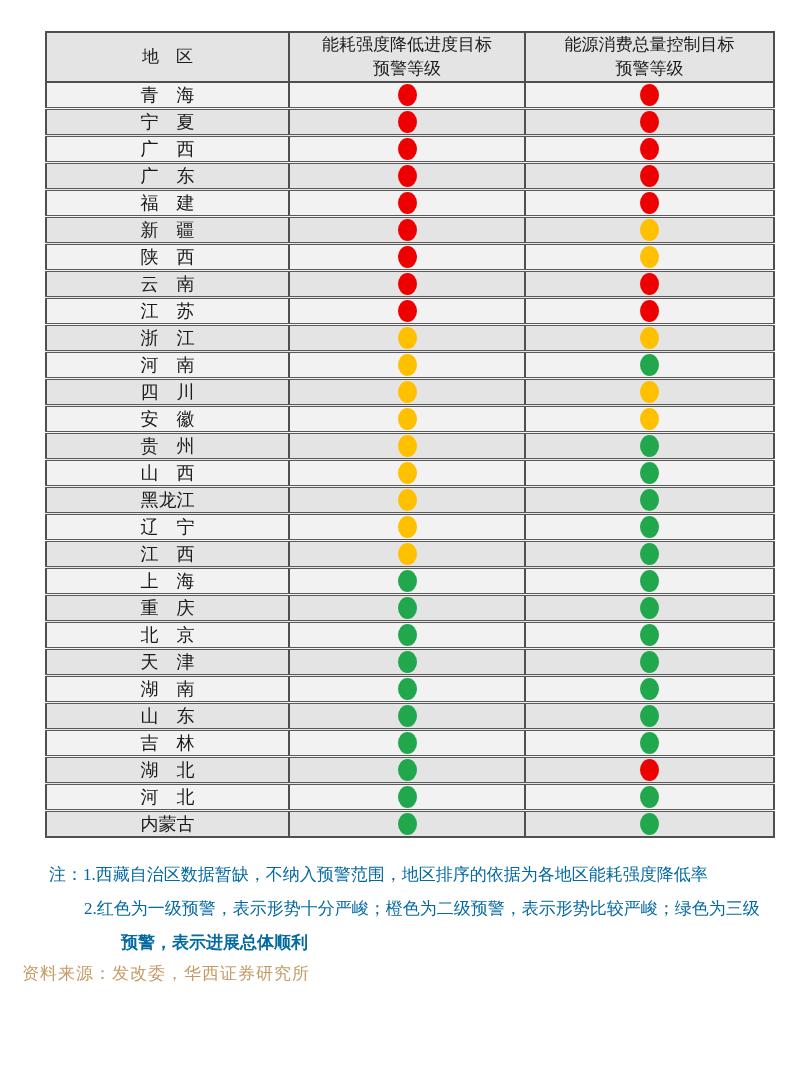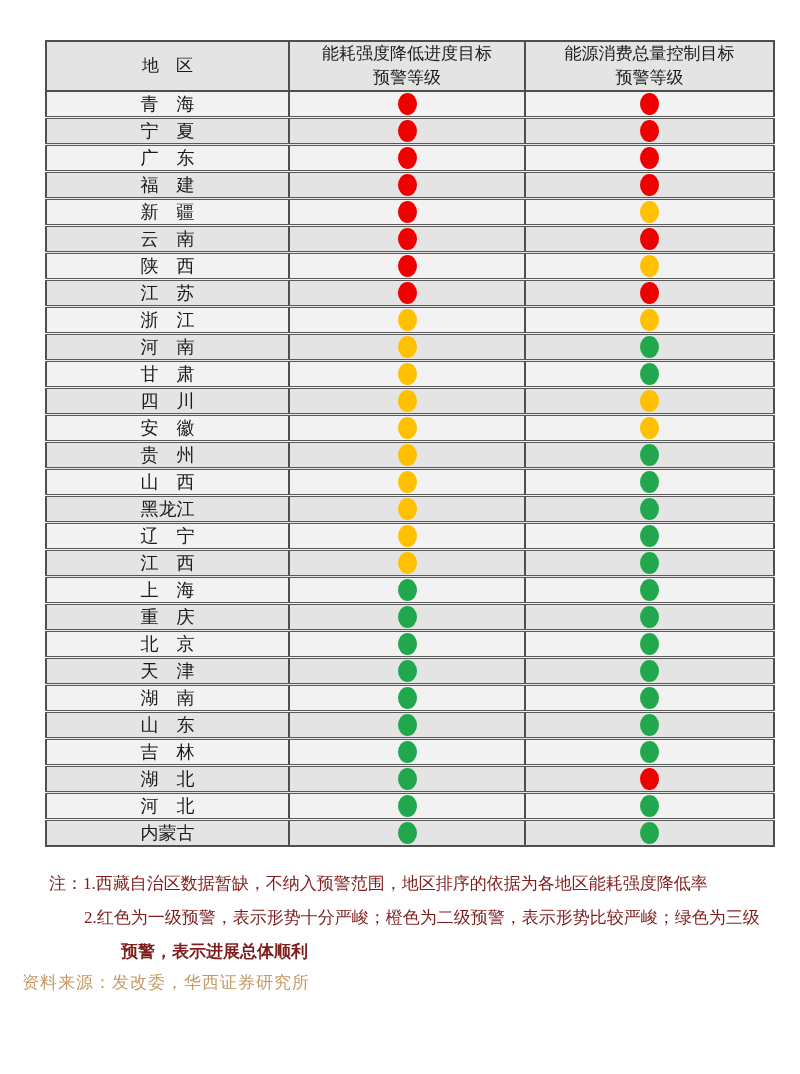--- a/index.html
+++ b/index.html
@@ -25,7 +25,7 @@
   }
   table.rain-table {
     border-collapse: collapse;
-    margin: 40px 0 0 45px;
+    margin: 31px 0 0 45px;
     width: 728px;
     table-layout: fixed;
     border: 2px solid #4f4f4f;

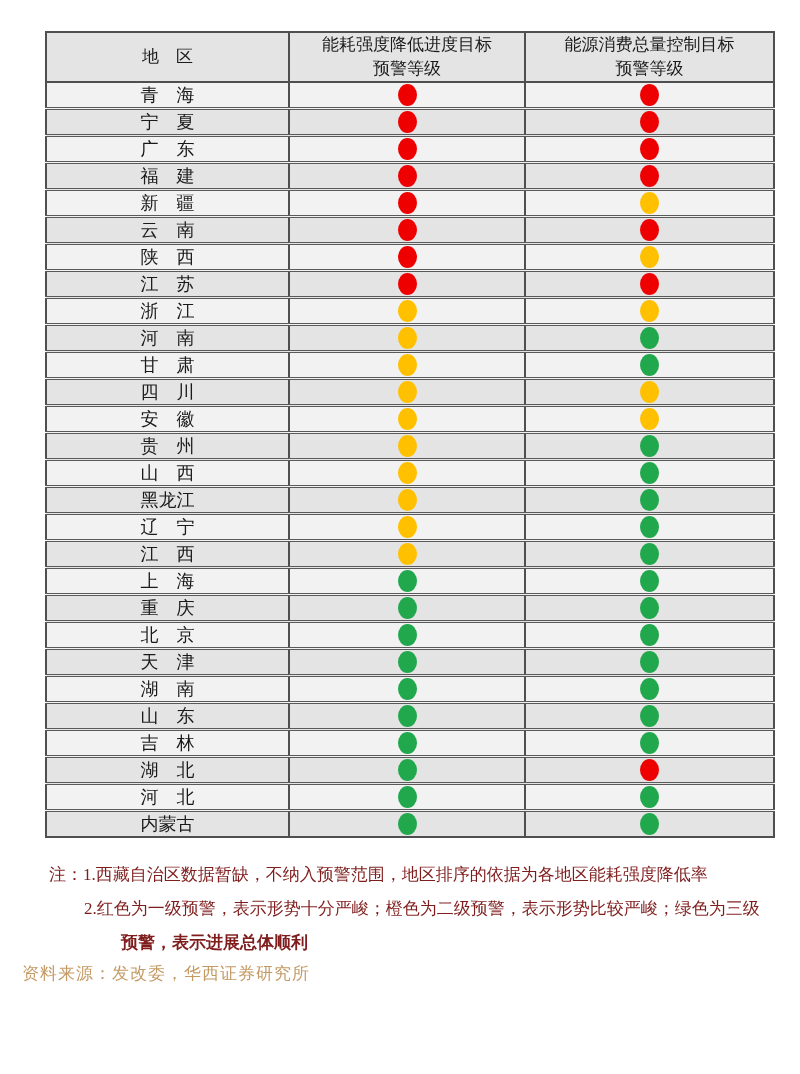--- a/index.html
+++ b/index.html
@@ -118,6 +118,11 @@
           <td><span class="dot" style="background: rgb(238, 0, 0);"></span></td>
         </tr>
         <tr>
+          <td>广　西</td>
+          <td><span class="dot" style="background: rgb(238, 0, 0);"></span></td>
+          <td><span class="dot" style="background: rgb(238, 0, 0);"></span></td>
+        </tr>
+        <tr>
           <td>广　东</td>
           <td><span class="dot" style="background: rgb(238, 0, 0);"></span></td>
           <td><span class="dot" style="background: rgb(238, 0, 0);"></span></td>

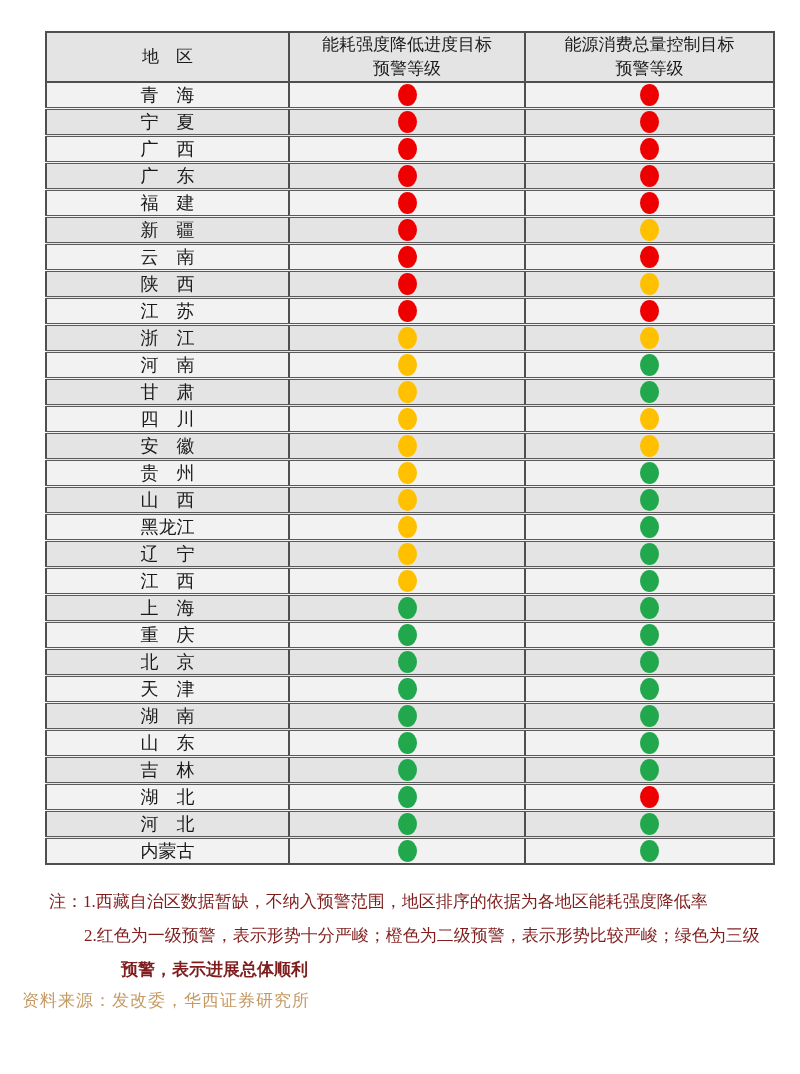--- a/index.html
+++ b/index.html
@@ -138,14 +138,14 @@
           <td><span class="dot" style="background: rgb(255, 192, 0);"></span></td>
         </tr>
         <tr>
+          <td>陕　西</td>
+          <td><span class="dot" style="background: rgb(238, 0, 0);"></span></td>
+          <td><span class="dot" style="background: rgb(255, 192, 0);"></span></td>
+        </tr>
+        <tr>
           <td>云　南</td>
           <td><span class="dot" style="background: rgb(238, 0, 0);"></span></td>
           <td><span class="dot" style="background: rgb(238, 0, 0);"></span></td>
-        </tr>
-        <tr>
-          <td>陕　西</td>
-          <td><span class="dot" style="background: rgb(238, 0, 0);"></span></td>
-          <td><span class="dot" style="background: rgb(255, 192, 0);"></span></td>
         </tr>
         <tr>
           <td>江　苏</td>

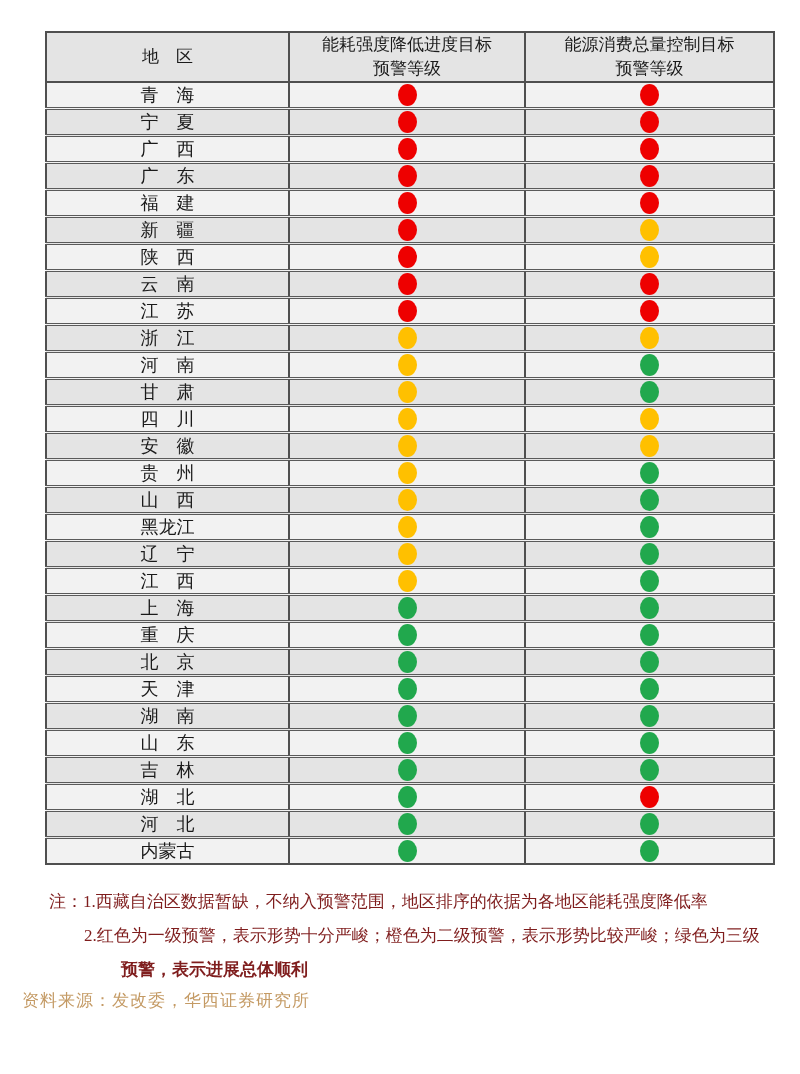--- a/index.html
+++ b/index.html
@@ -163,11 +163,6 @@
           <td><span class="dot" style="background: rgb(33, 168, 77);"></span></td>
         </tr>
         <tr>
-          <td>甘　肃</td>
-          <td><span class="dot" style="background: rgb(255, 192, 0);"></span></td>
-          <td><span class="dot" style="background: rgb(33, 168, 77);"></span></td>
-        </tr>
-        <tr>
           <td>四　川</td>
           <td><span class="dot" style="background: rgb(255, 192, 0);"></span></td>
           <td><span class="dot" style="background: rgb(255, 192, 0);"></span></td>

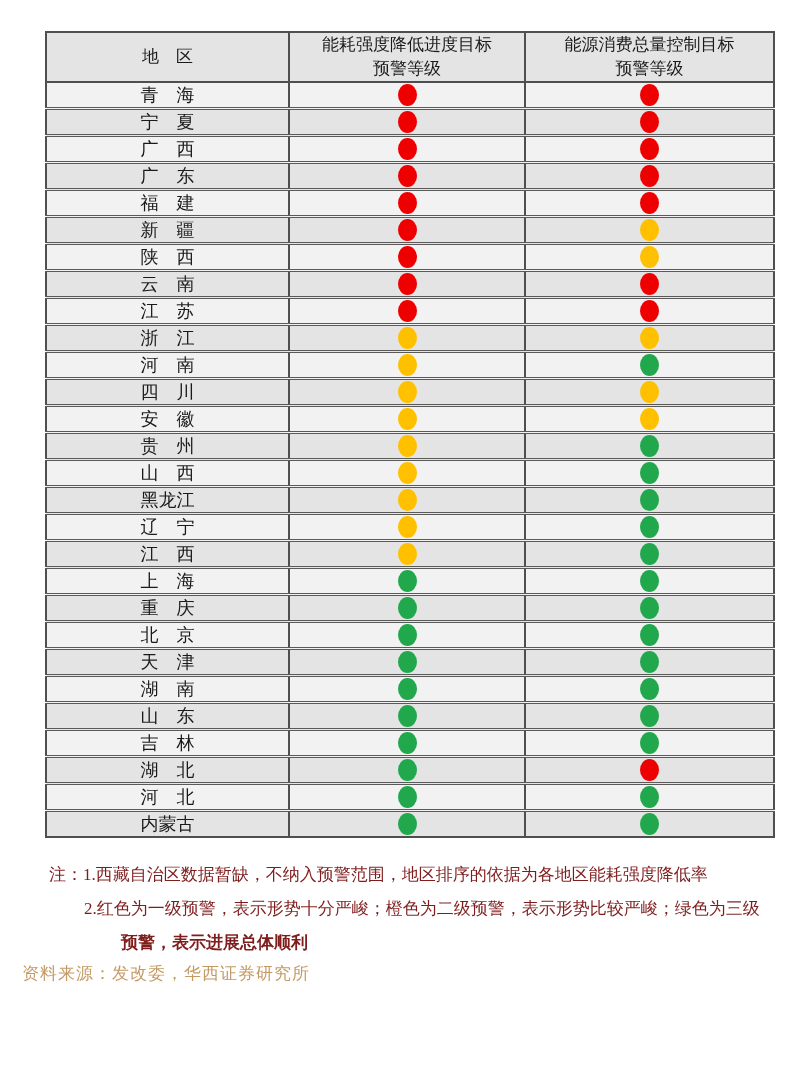--- a/index.html
+++ b/index.html
@@ -67,7 +67,7 @@
     margin-top: 20px;
     font-size: 17px;
     line-height: 34px;
-    color: #7f1d1d;
+    color: #0369a1;
   }
   .notes .n1 { margin-left: 49px; }
   .notes .n2 { margin-left: 84px; }

